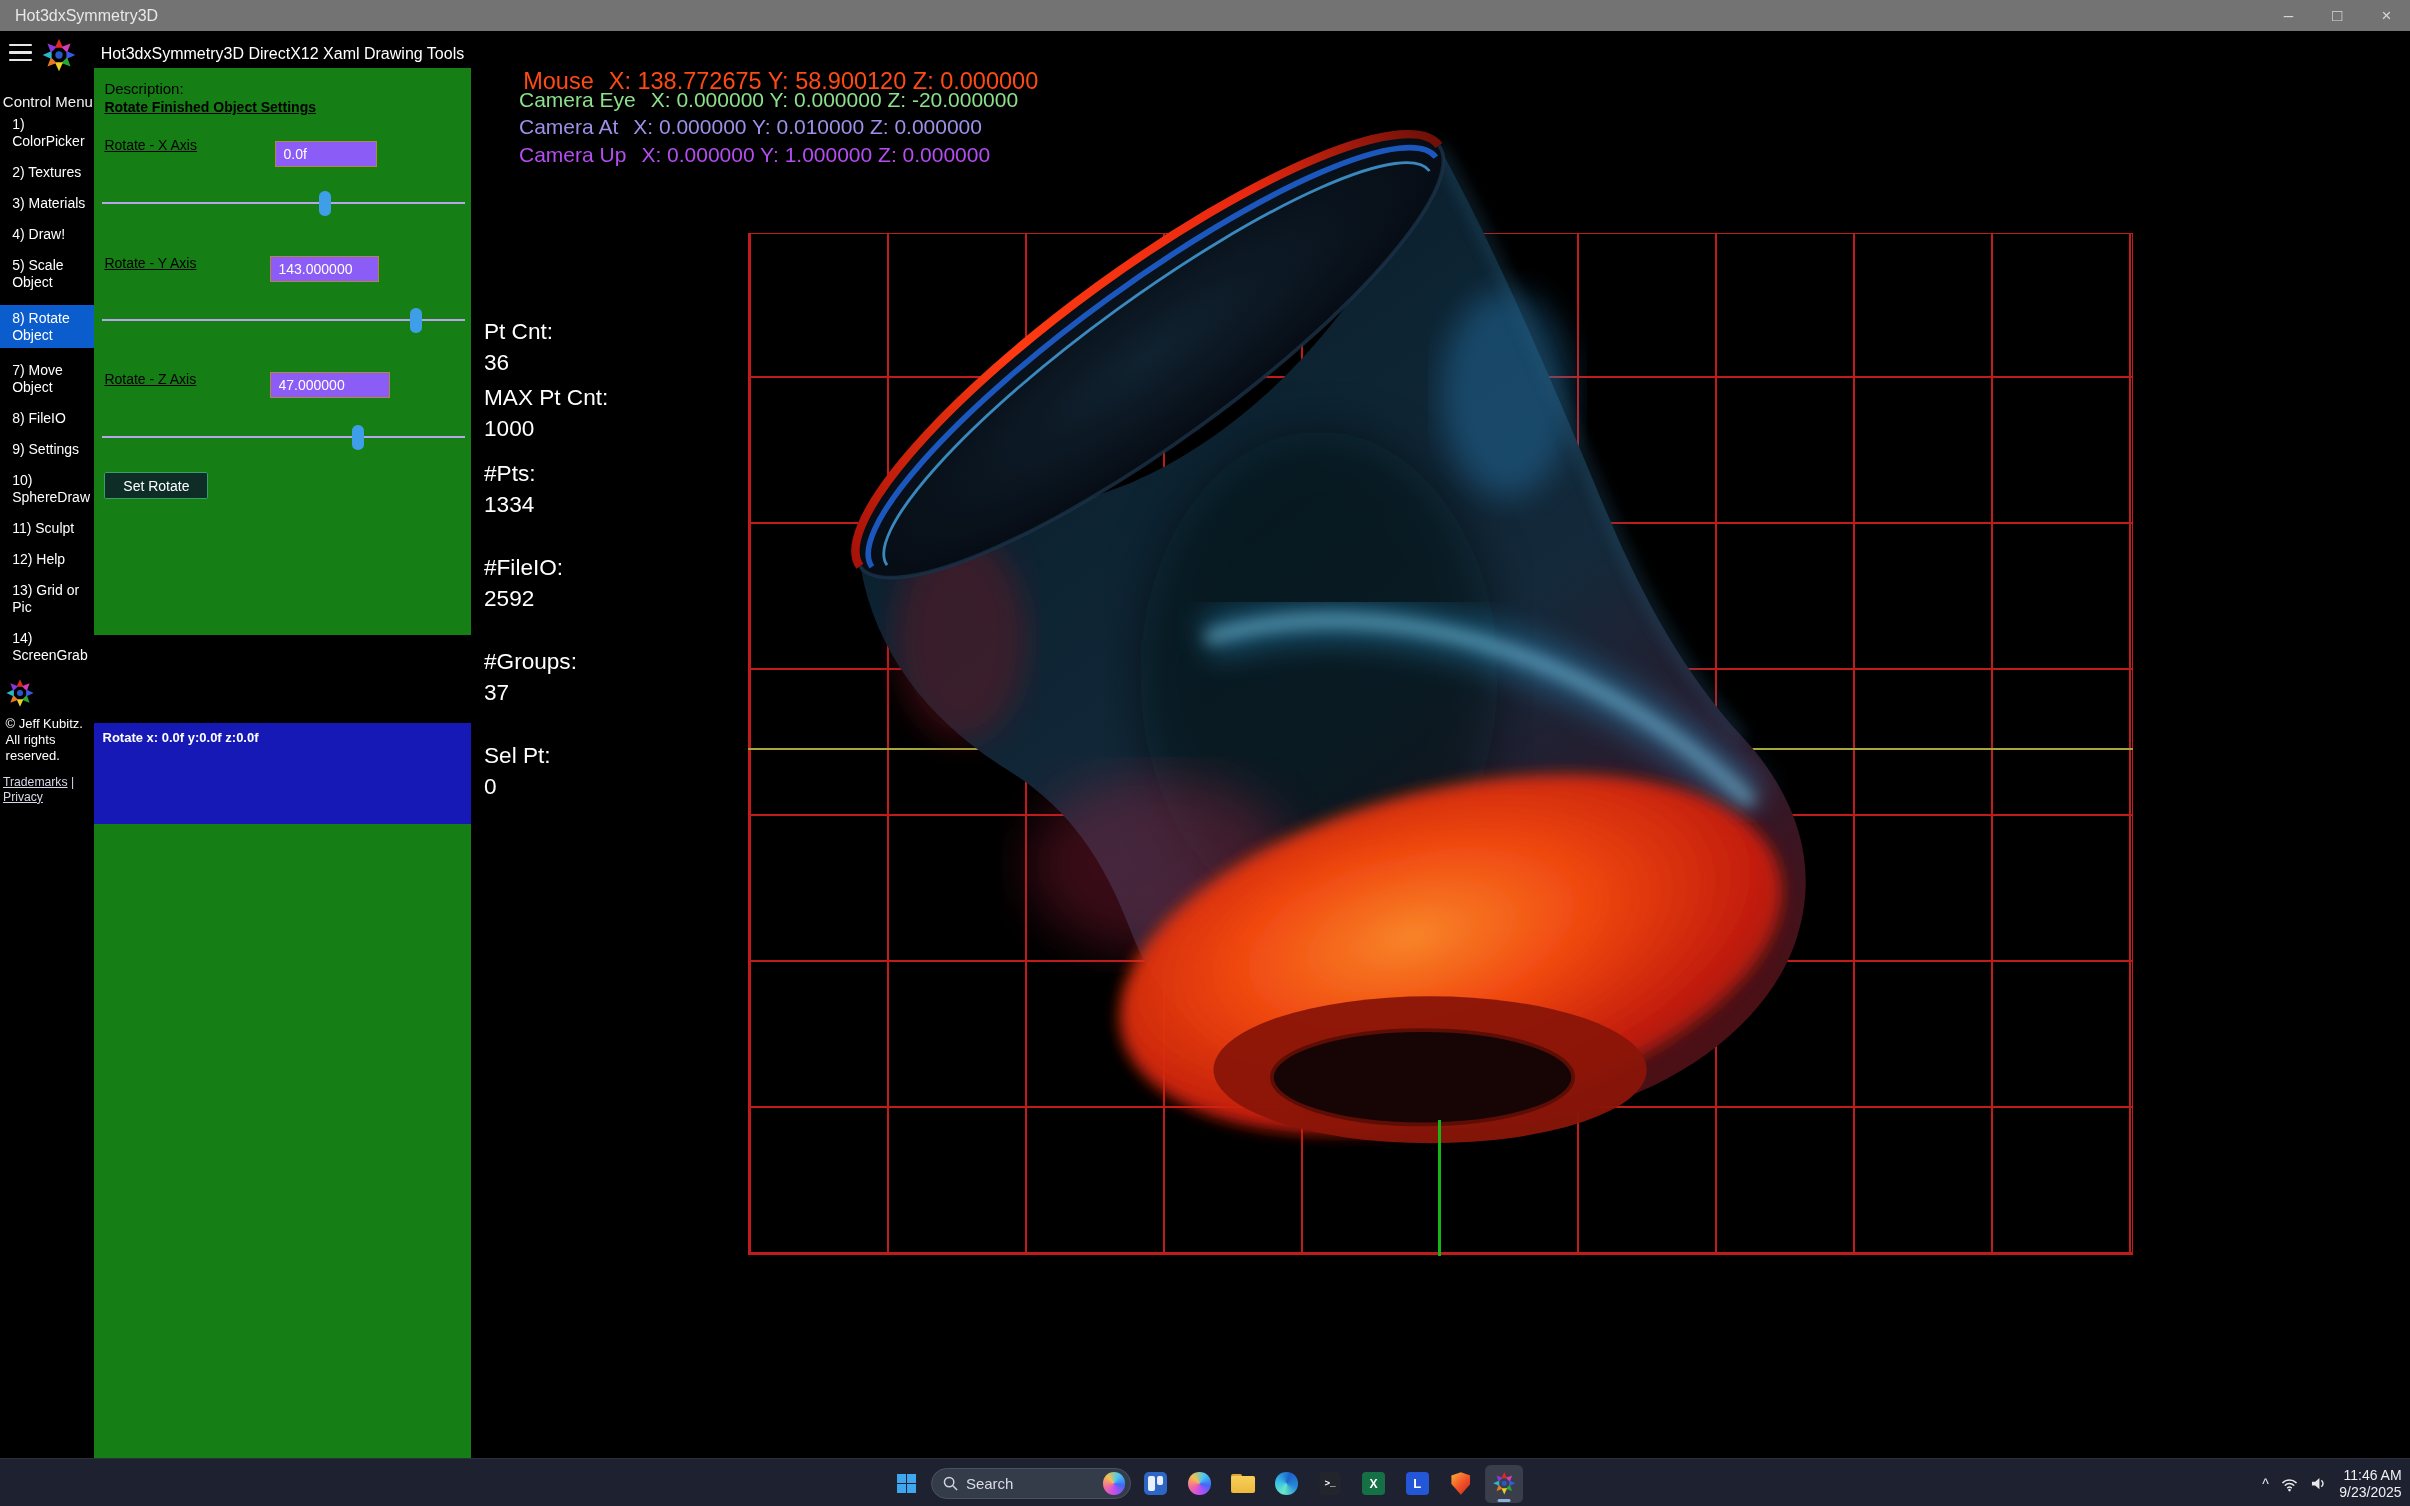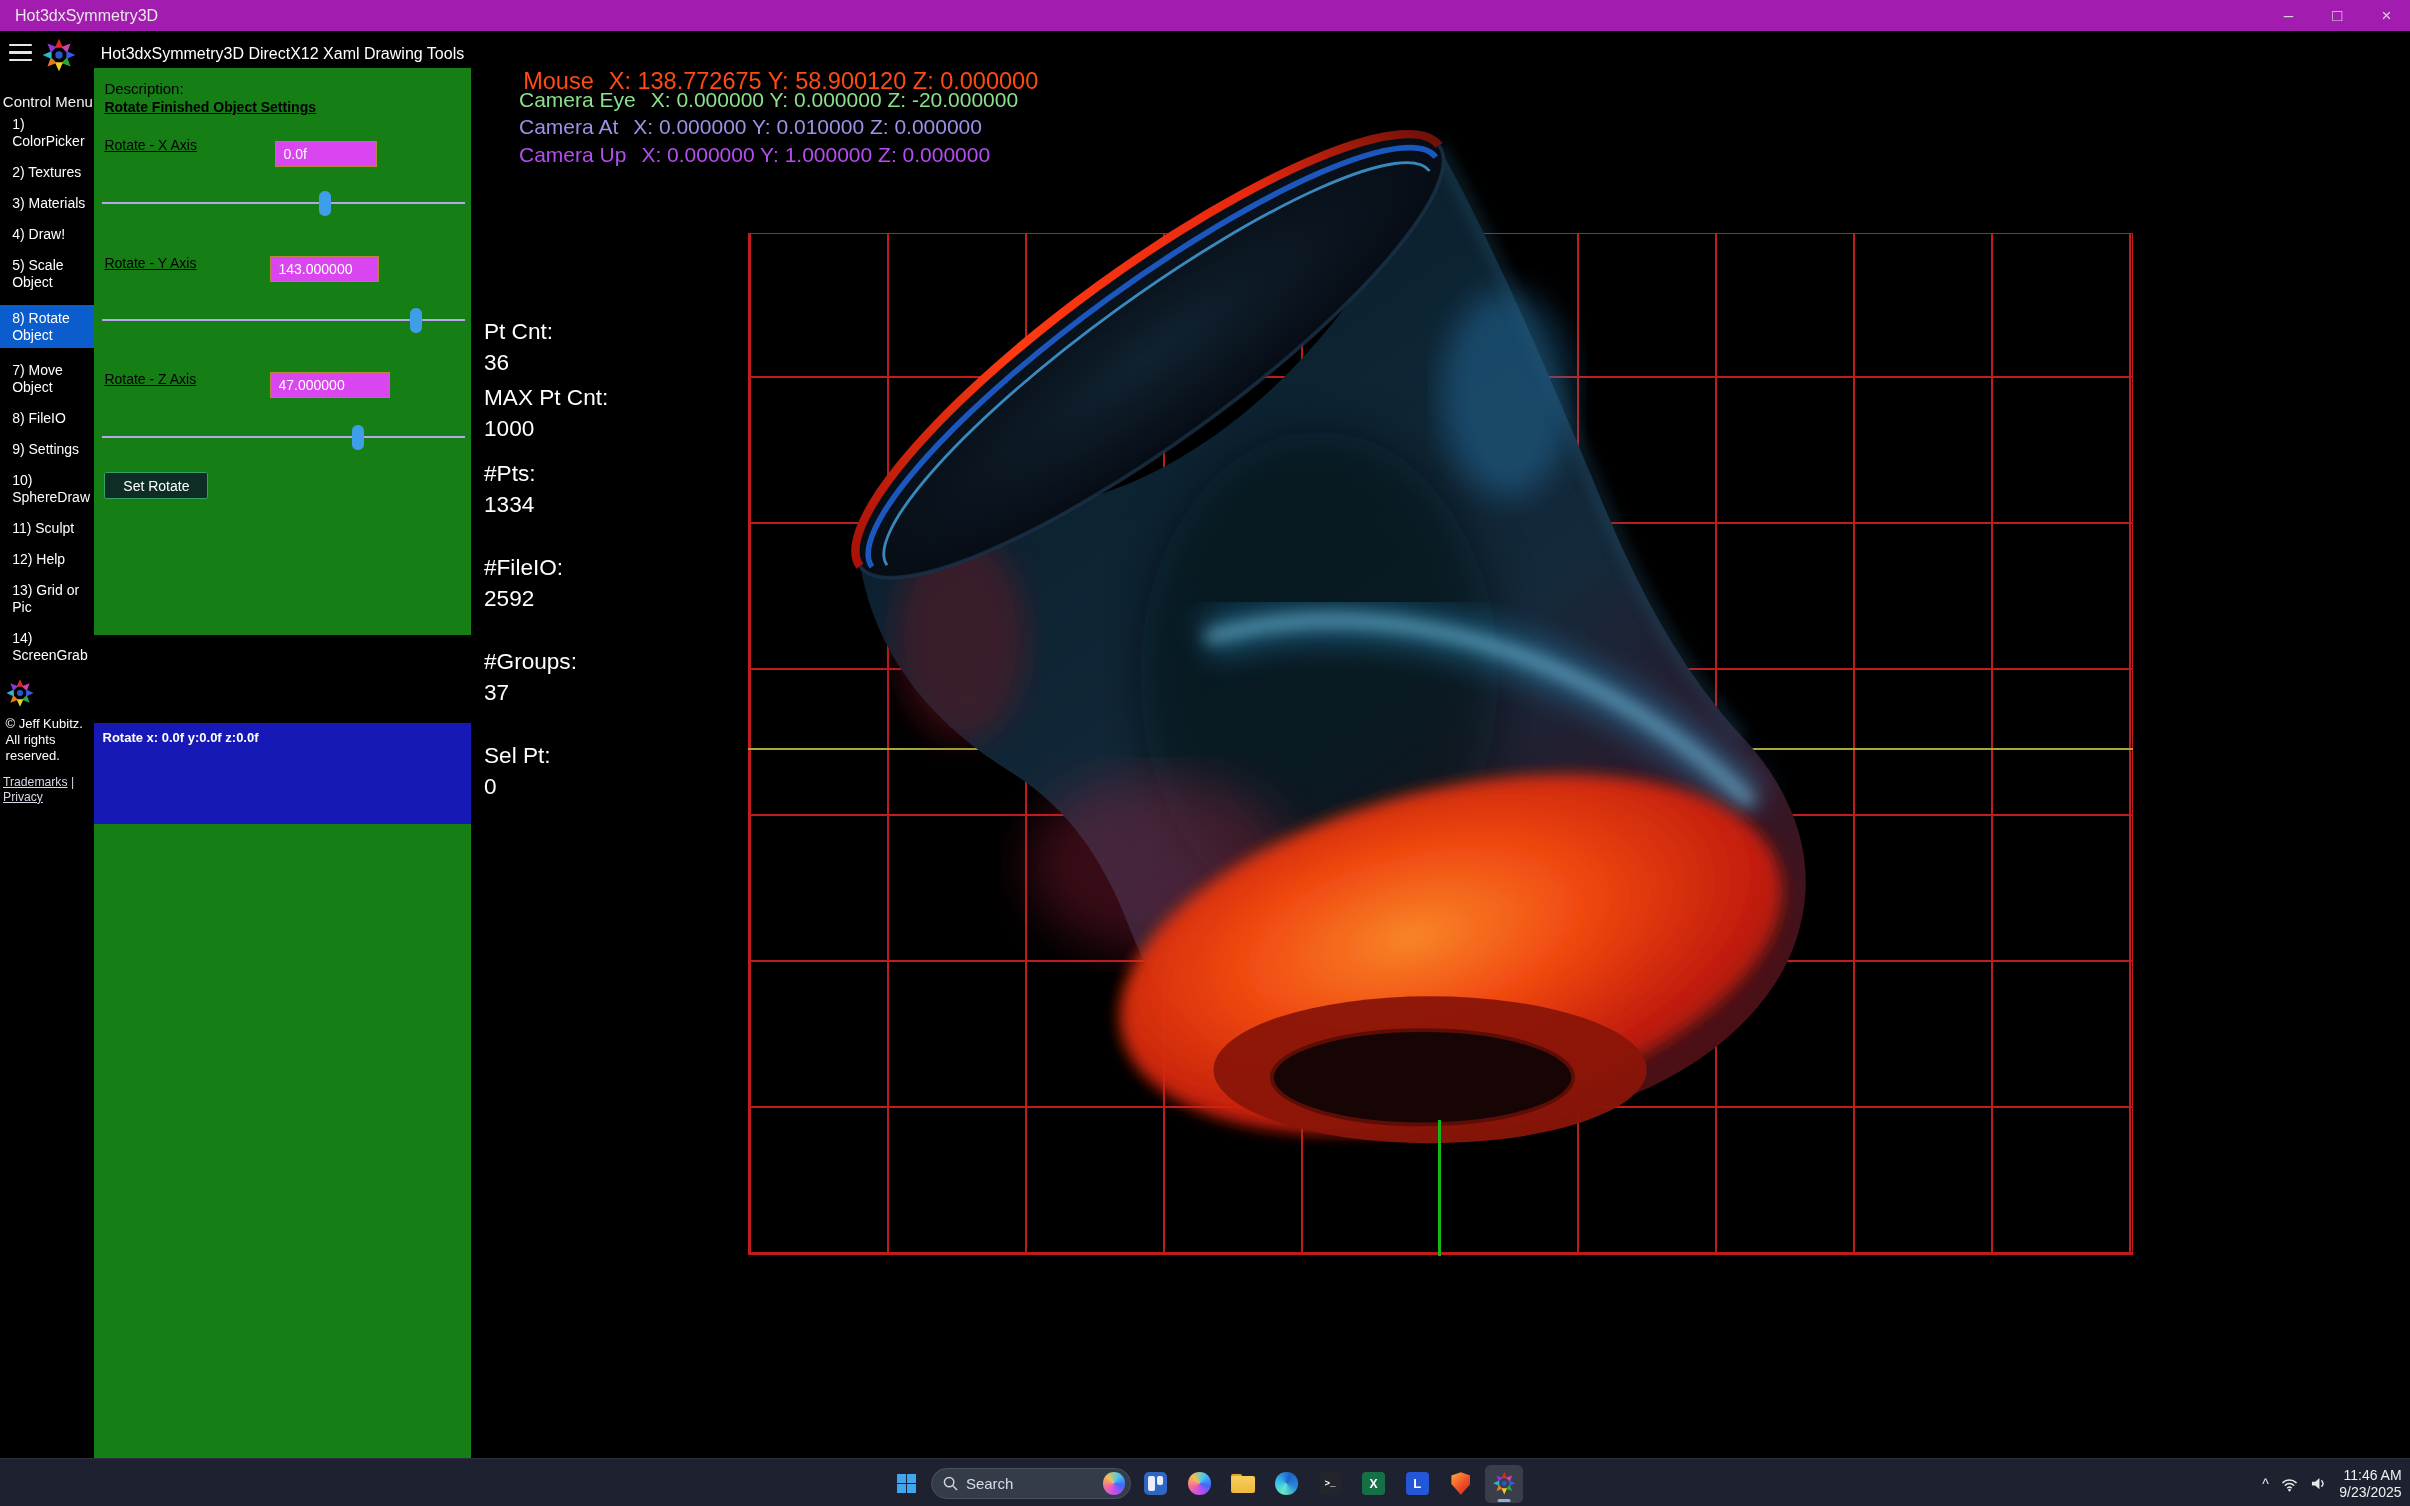--- a/index.html
+++ b/index.html
@@ -8,7 +8,7 @@
   #app { position:relative; width:2411px; height:1507px; background:#000; }
 
   
-  .titlebar { position:absolute; left:0; top:0; width:2411px; height:31px; background:#a21caf; }
+  .titlebar { position:absolute; left:0; top:0; width:2411px; height:31px; background:#737373; }
   .tb-title { position:absolute; left:15px; top:0; line-height:31px; font-size:16px; color:#e8e8e8; }
   .win-controls { position:absolute; right:0; top:0; height:31px; display:flex; }
   .win-controls span { width:49px; height:31px; display:flex; align-items:center; justify-content:center;

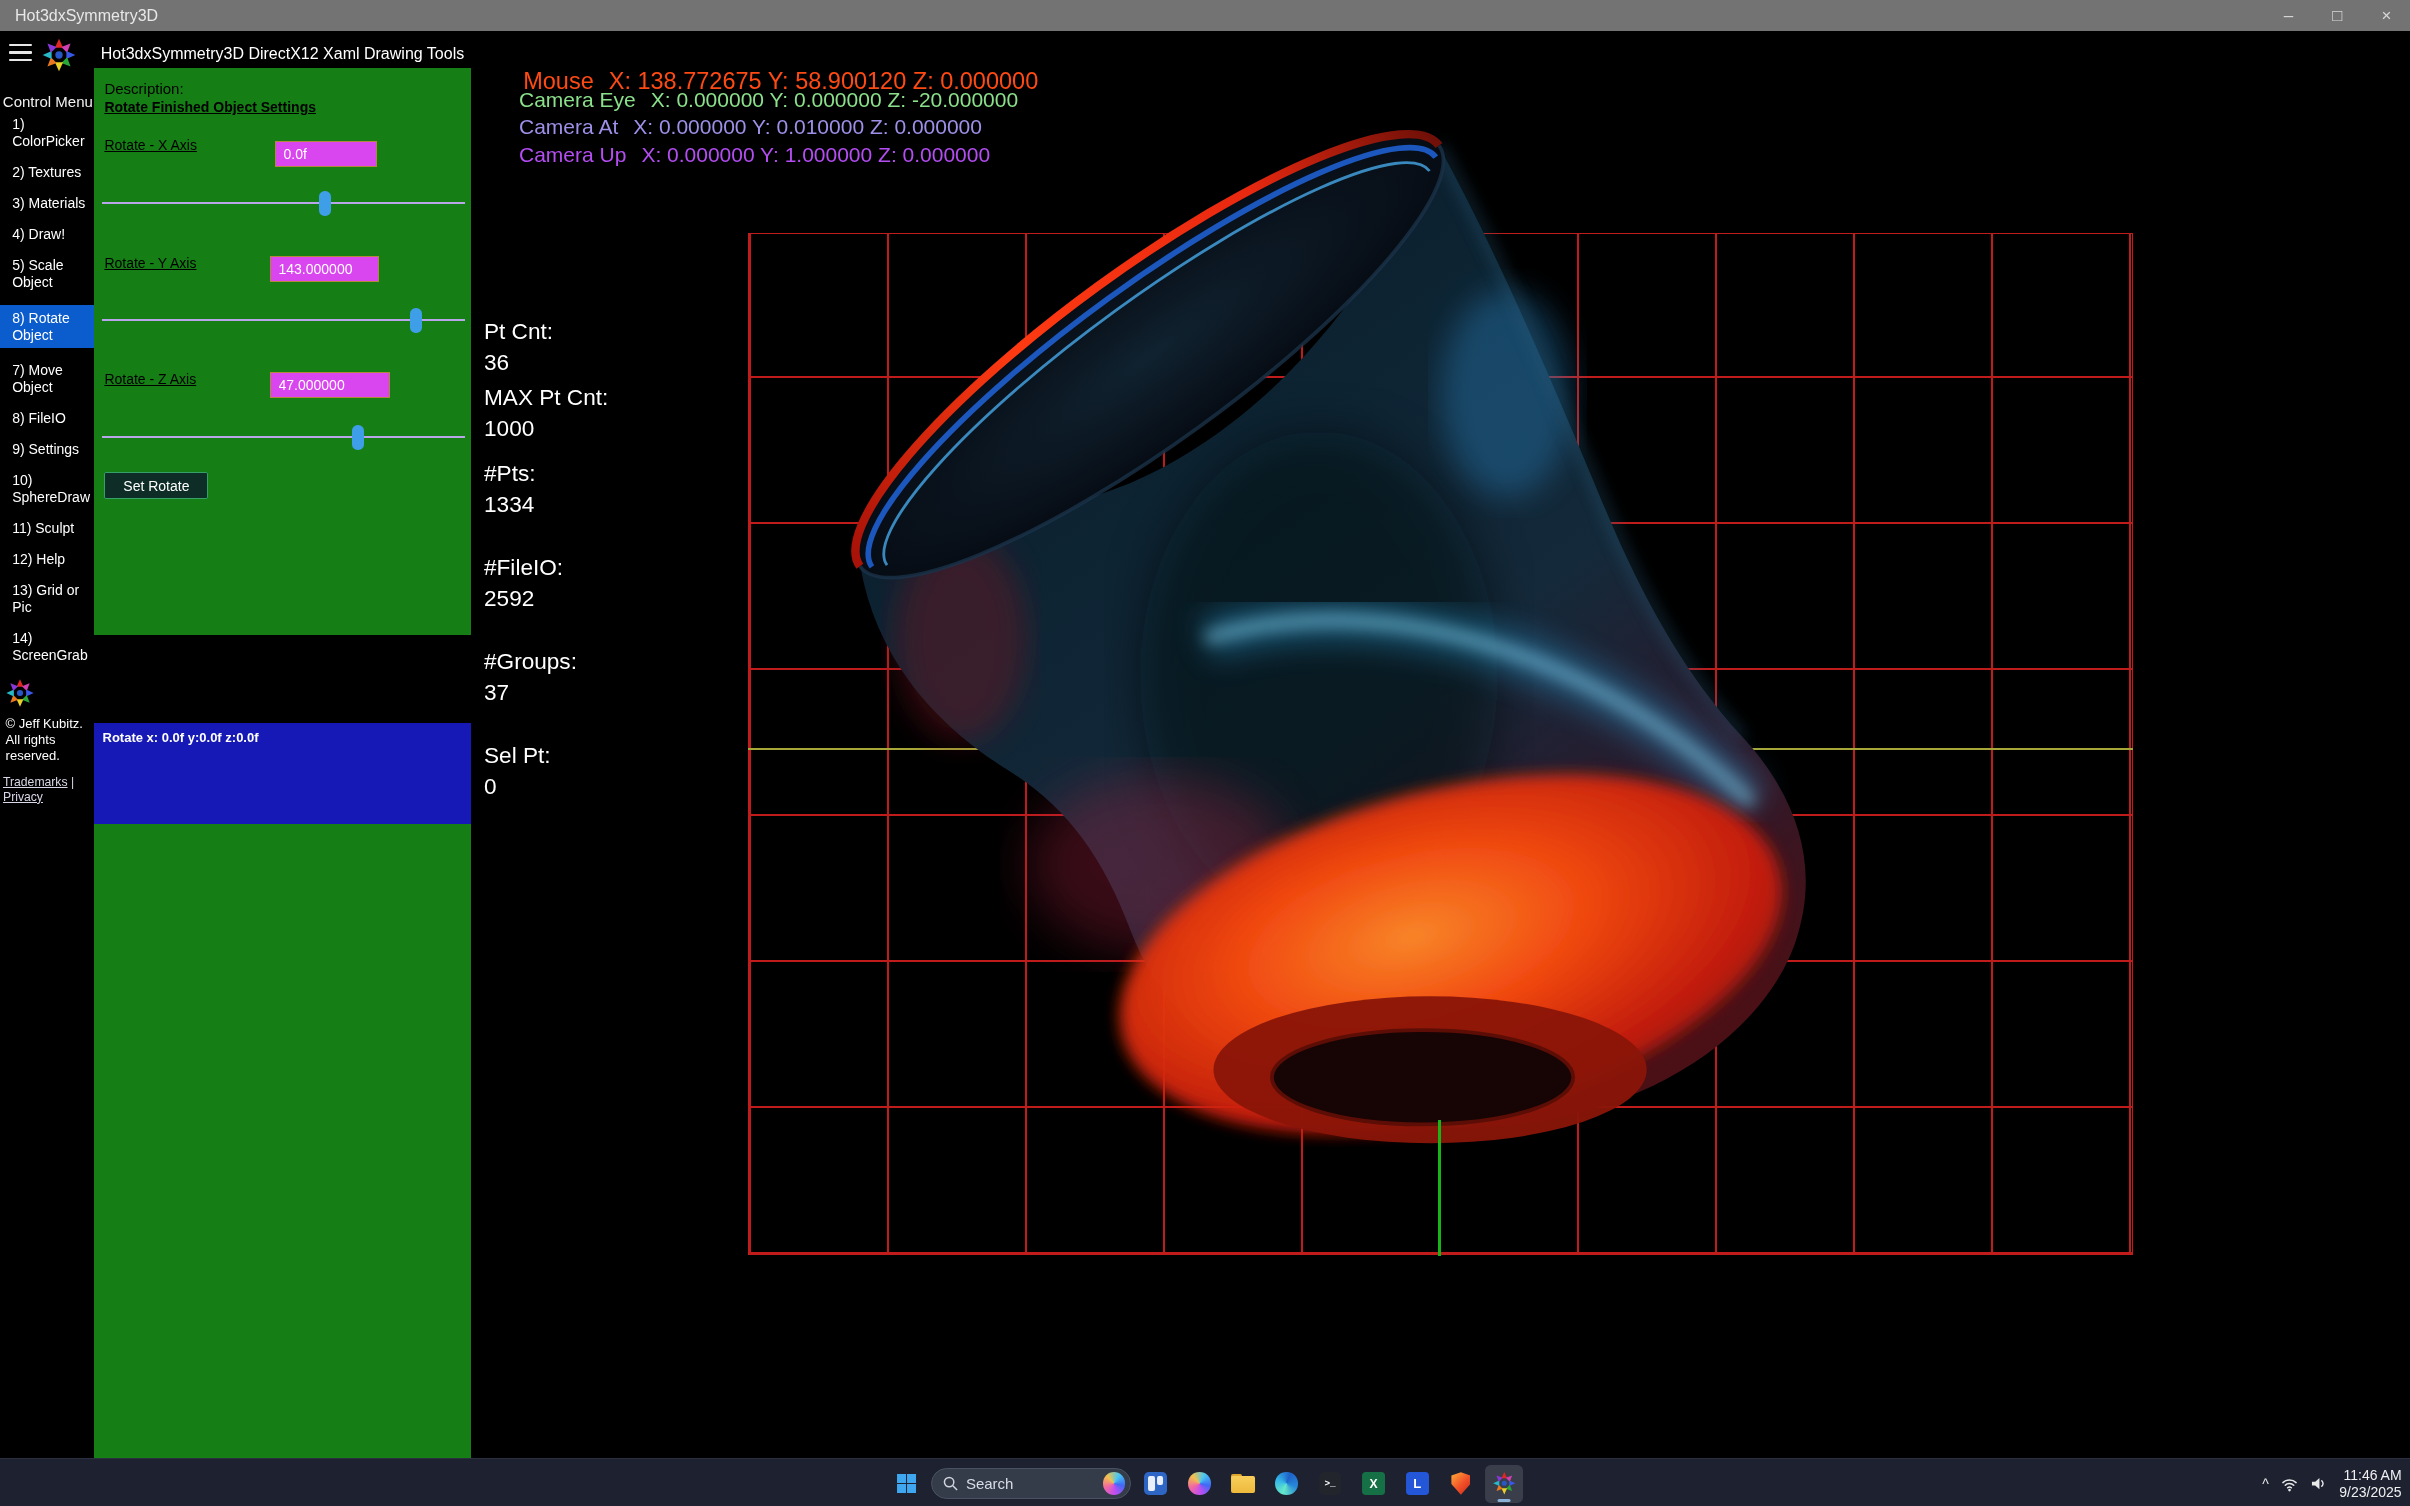--- a/index.html
+++ b/index.html
@@ -42,7 +42,7 @@
   .settings-link { position:absolute; left:10.4px; top:31px; font-size:14px; font-weight:bold;
                    color:#000; text-decoration:underline; cursor:pointer; }
   .axis-label { position:absolute; left:10.4px; font-size:14px; color:#000; text-decoration:underline; }
-  .axis-input { position:absolute; height:26px; background:#d946ef; border:1.9px solid #b5873d;
+  .axis-input { position:absolute; height:26px; background:#8b5cf6; border:1.9px solid #b5873d;
                 color:#fff; font-size:14px; padding:0 7.5px; font-family:"Liberation Sans",sans-serif; }
   .slider { position:absolute; left:7.5px; width:363px; height:24.5px; }
   .slider-track { position:absolute; left:0; right:0; top:11.3px; height:1.9px; background:#b9a6ea; }

